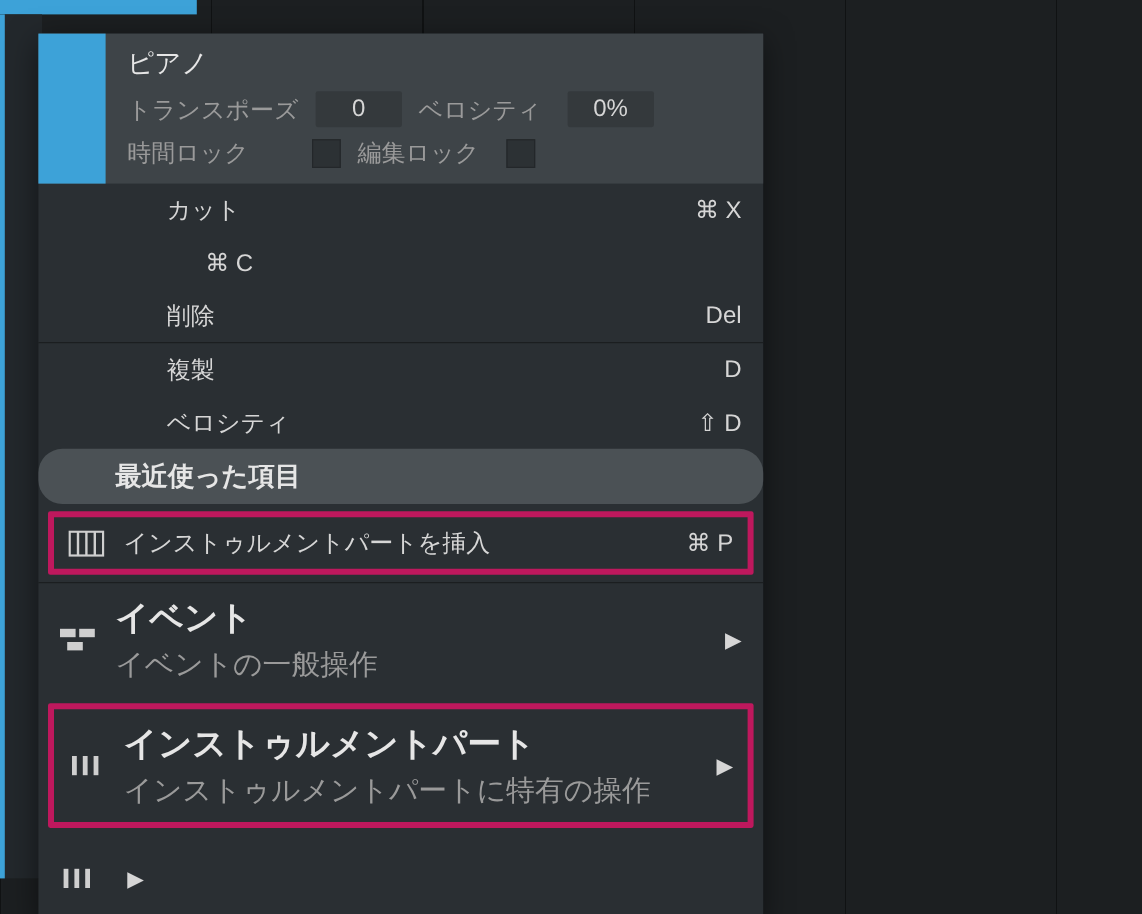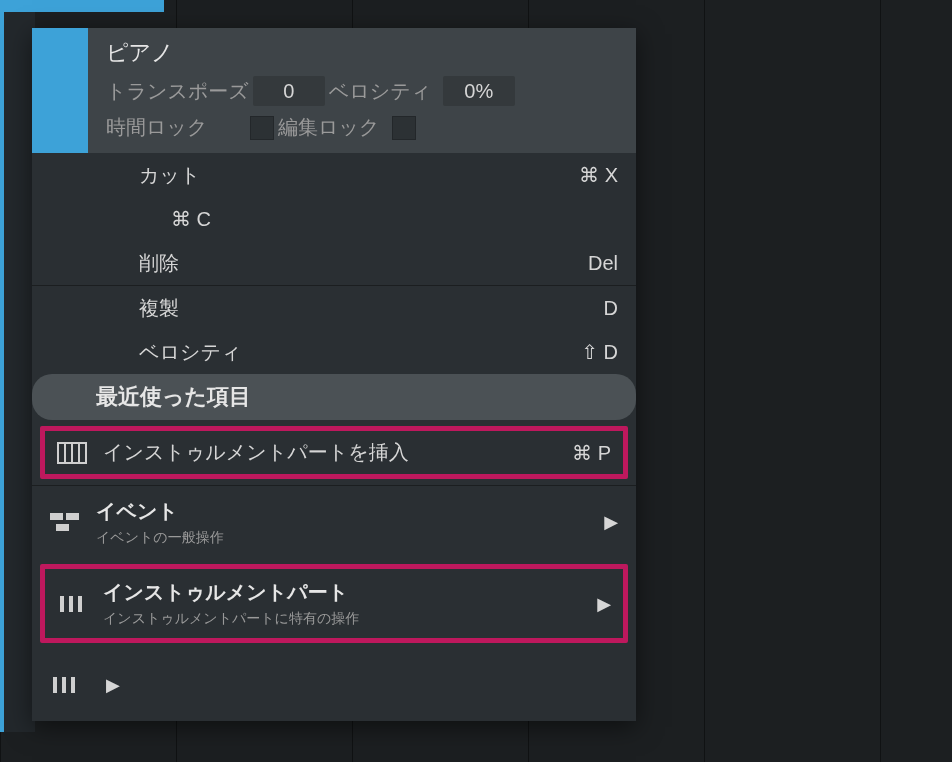--- a/index.html
+++ b/index.html
@@ -76,7 +76,7 @@
   .header-row {
     display: flex;
     align-items: center;
-    gap: 4px;
+    gap: 14px;
     margin-top: 8px;
   }
   .hdr-label {

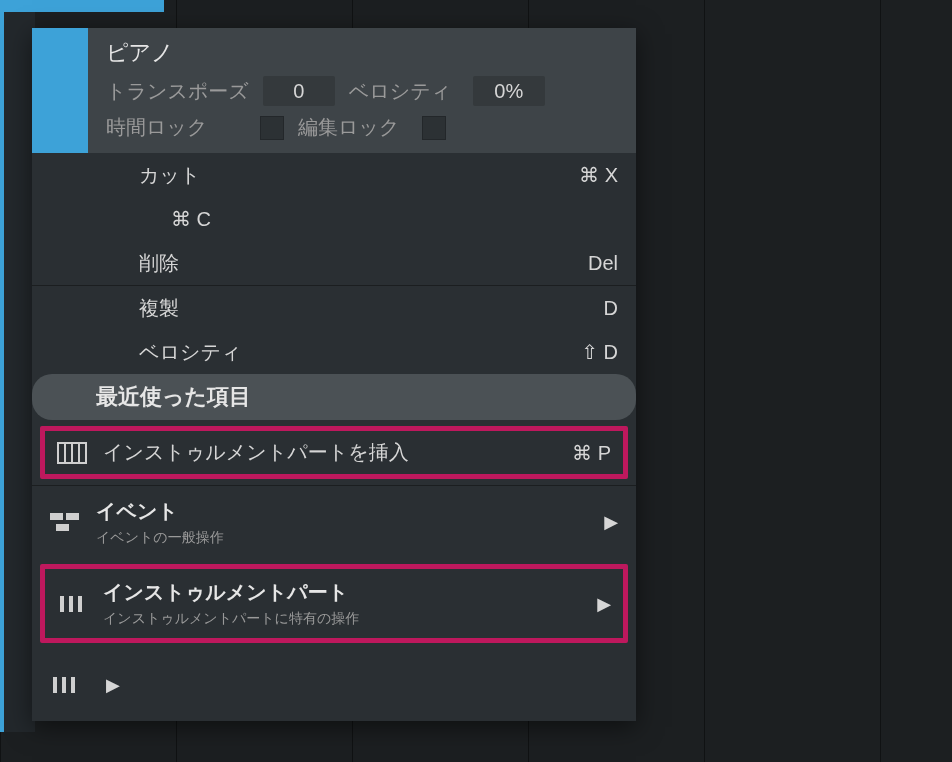--- a/index.html
+++ b/index.html
@@ -152,7 +152,7 @@
     min-height: 72px;
   }
   .submenu .texts { flex: 1; display:flex; flex-direction:column; }
-  .submenu .title { color: #e6e6e6; font-weight: 600; font-size: 20px; }
+  .submenu .title { color: #e6e6e6; font-weight: 600; font-size: 28px; }
   .submenu .desc  { color: #9a9a9a; font-size: 14px; margin-top: 4px; }
   .chevron {
     color: #d6d6d6;

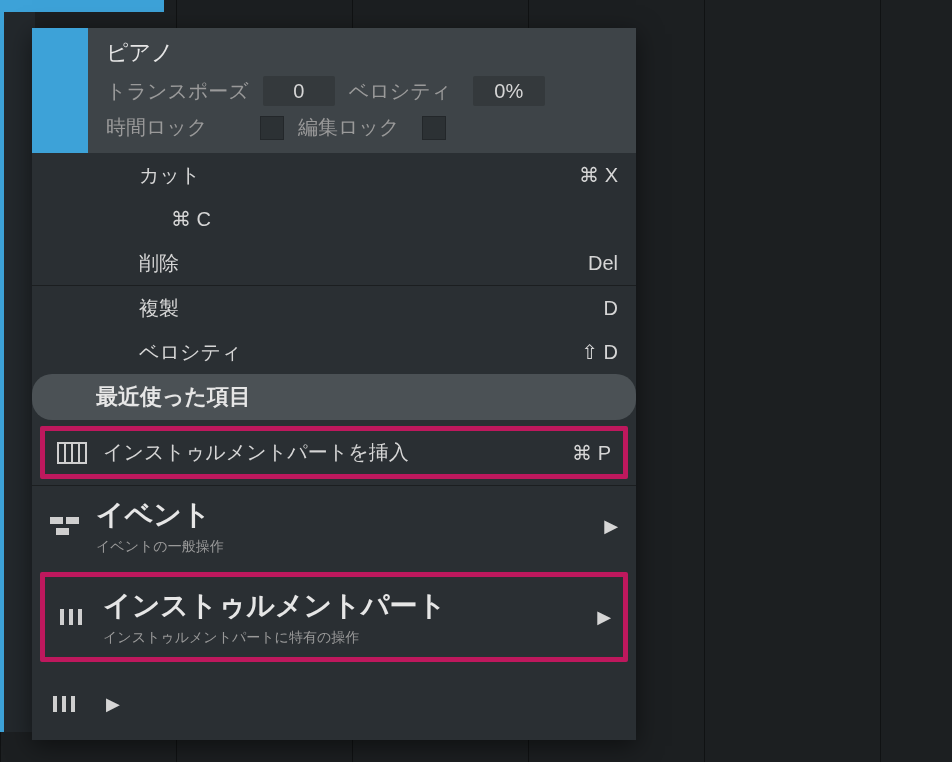--- a/index.html
+++ b/index.html
@@ -153,7 +153,7 @@
   }
   .submenu .texts { flex: 1; display:flex; flex-direction:column; }
   .submenu .title { color: #e6e6e6; font-weight: 600; font-size: 28px; }
-  .submenu .desc  { color: #9a9a9a; font-size: 14px; margin-top: 4px; }
+  .submenu .desc  { color: #9a9a9a; font-size: 24px; margin-top: 4px; }
   .chevron {
     color: #d6d6d6;
     font-size: 18px;

